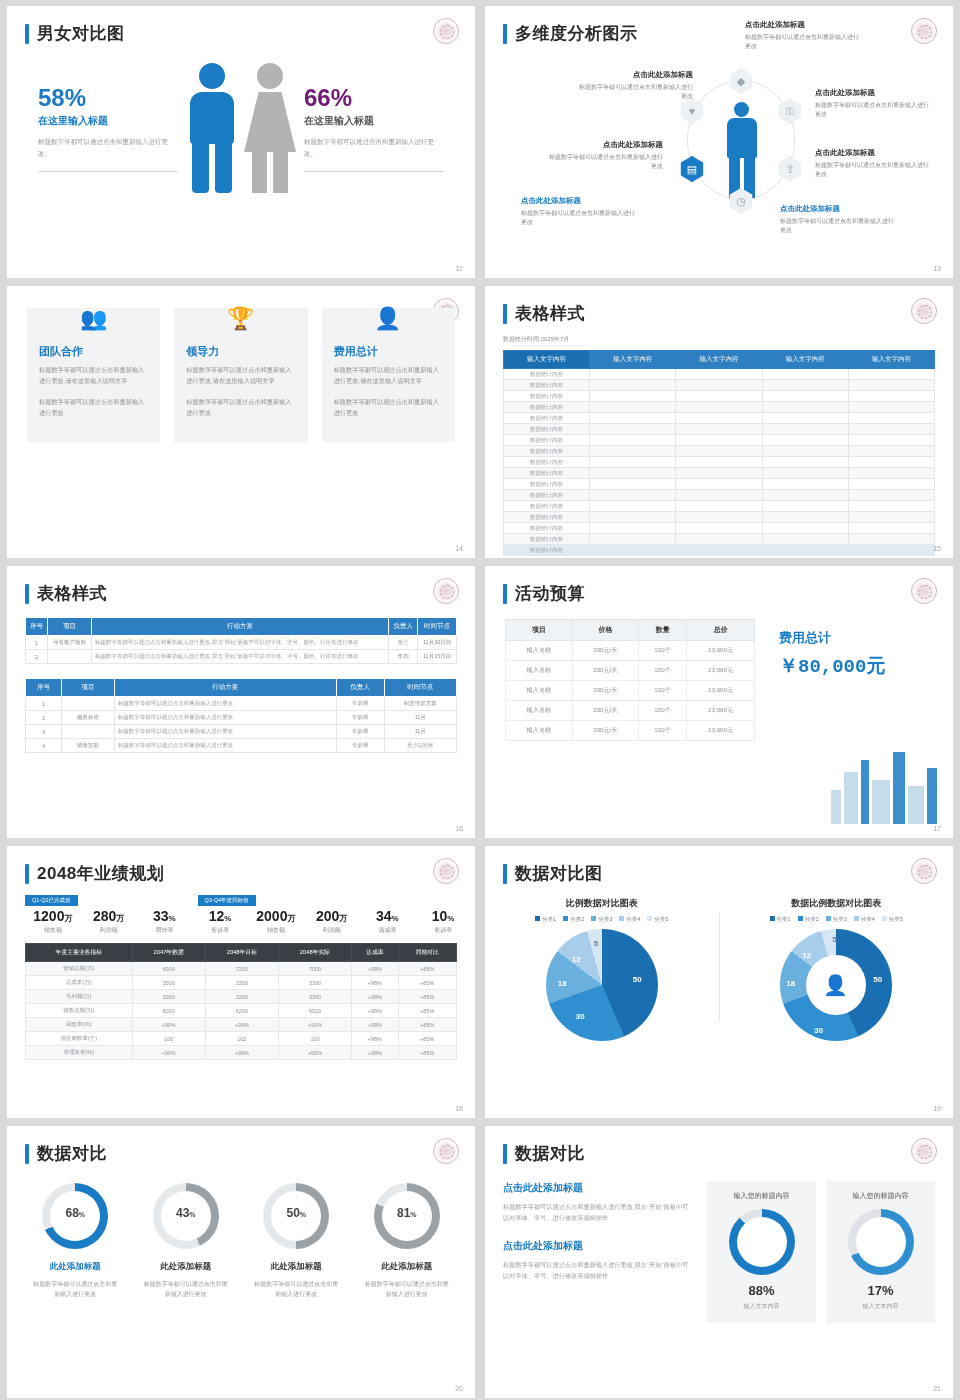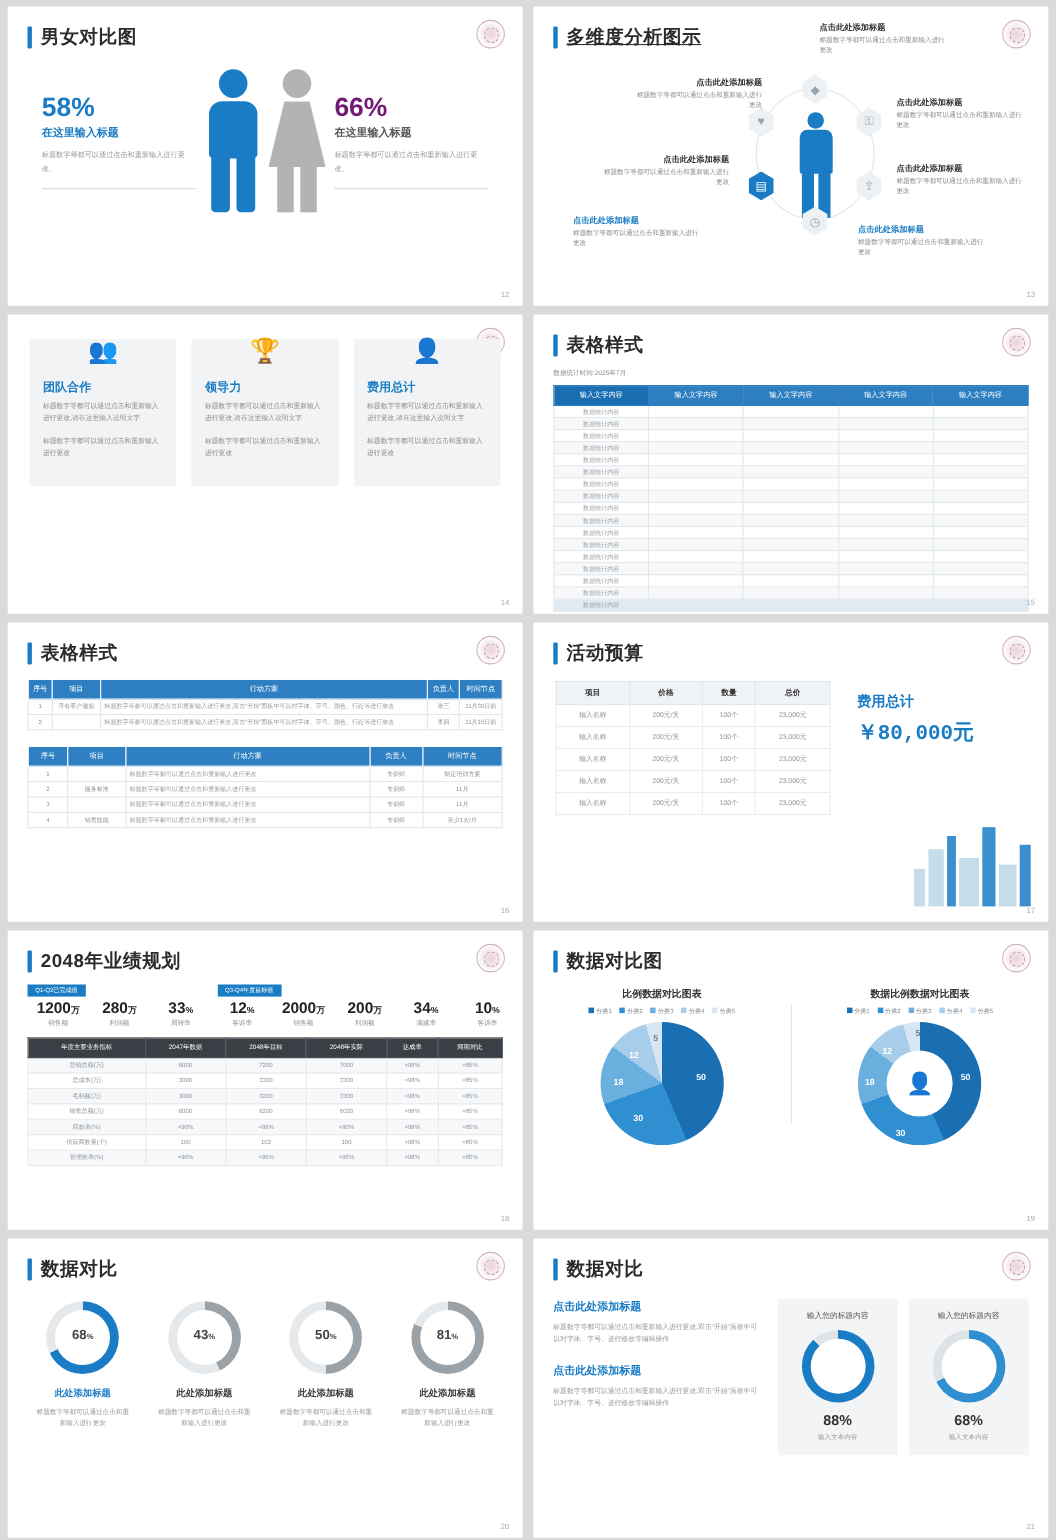--- a/index.html
+++ b/index.html
@@ -93,7 +93,7 @@
   .woman .legR { right: 10px; }
 
   
-  .s13 { position: relative; height: 100%; text-decoration: underline; }
+  .s13 { position: relative; height: 100%; }
   .hub { position: absolute; left: 196px; top: 70px; width: 120px; height: 140px; }
   .hub-ring { position: absolute; left: 6px; top: 4px; width: 108px; height: 120px; border: 1px solid #dfe6ea; border-radius: 50%; }
   .manicon { position: absolute; left: 44px; top: 26px; width: 34px; height: 96px; }

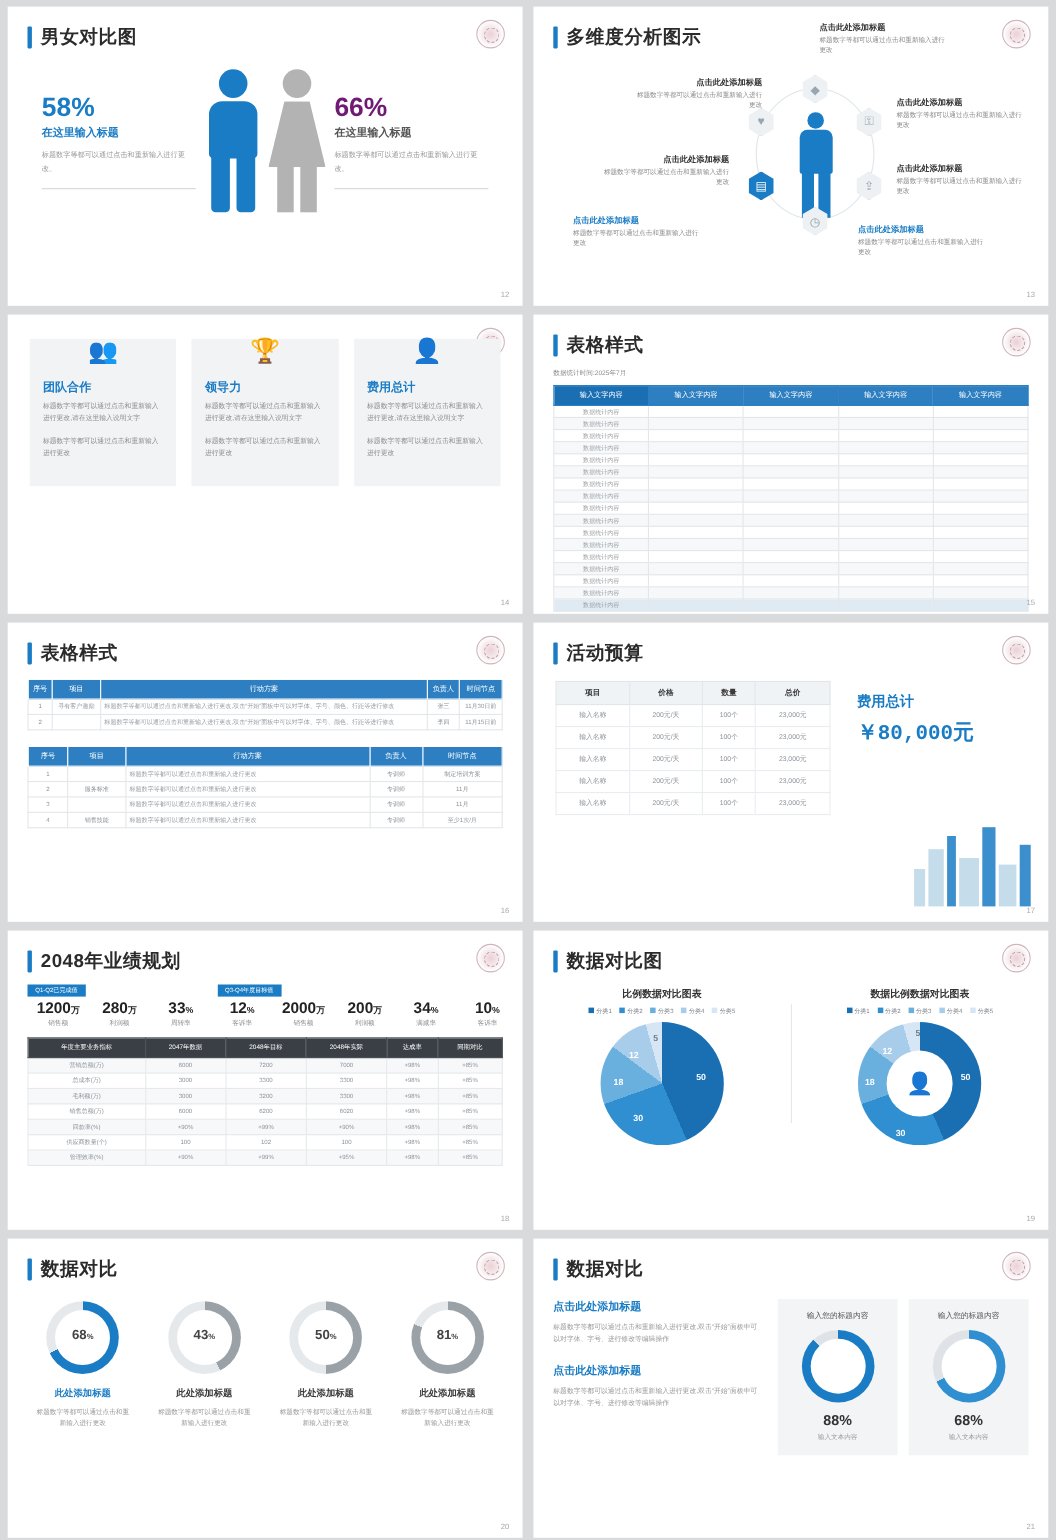--- a/index.html
+++ b/index.html
@@ -825,7 +825,7 @@
         <div class="pbox">
           <div class="ph">输入您的标题内容</div>
           <div class="ring" id="r21b" style="background: conic-gradient(rgb(47, 143, 208) 0deg, rgb(47, 143, 208) 244.8deg, rgb(223, 227, 231) 244.8deg, rgb(223, 227, 231) 360deg);"></div>
-          <div class="pv">68%</div>
+          <div class="pv">17%</div>
           <div class="pd">输入文本内容</div>
         </div>
       </div>

